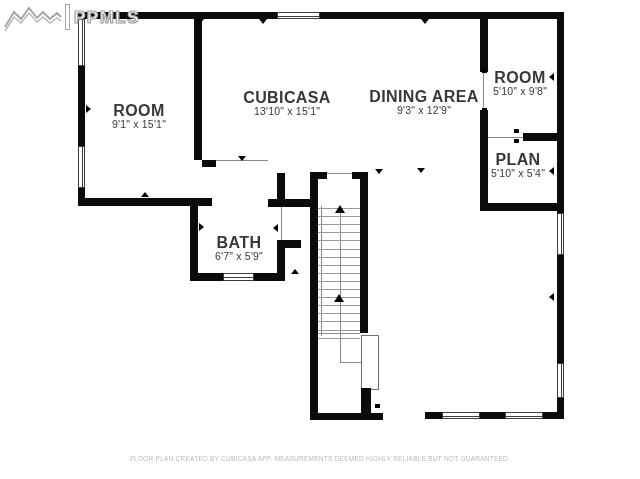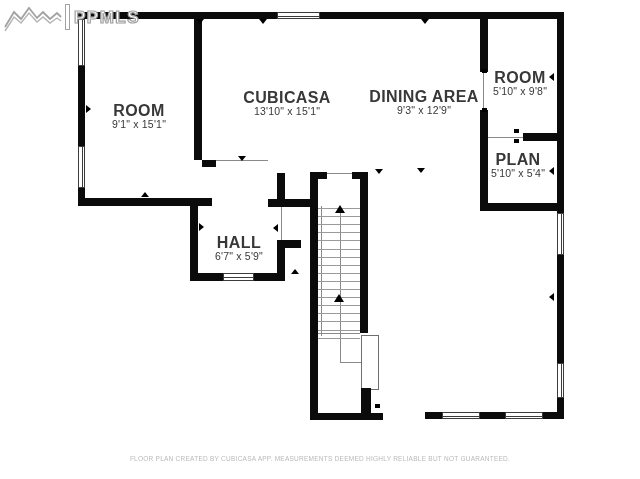--- a/index.html
+++ b/index.html
@@ -82,7 +82,7 @@
     <div class="rdims">5'10" x 5'4"</div>
   </div>
   <div class="room-label" style="left:239px;top:237px;">
-    <div class="rname">HALL</div>
+    <div class="rname">BATH</div>
     <div class="rdims">6'7" x 5'9"</div>
   </div>
 

